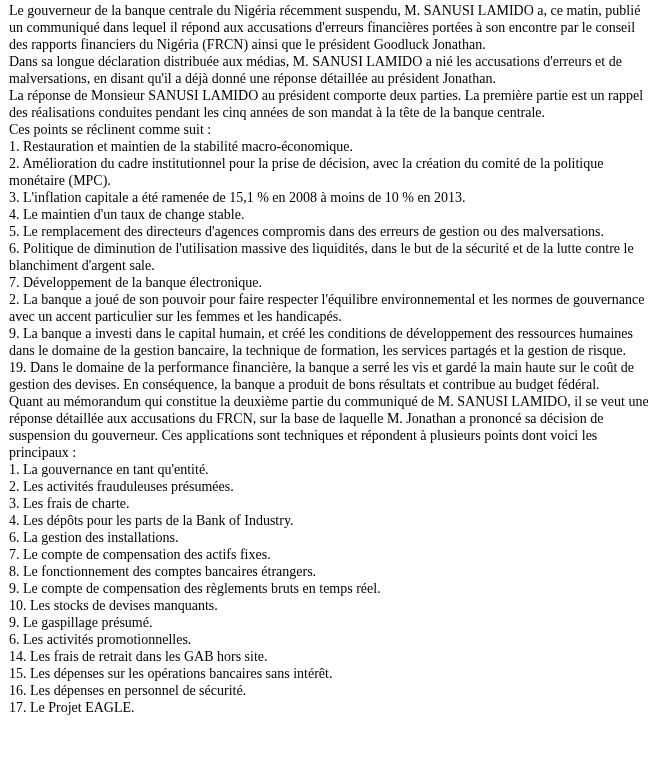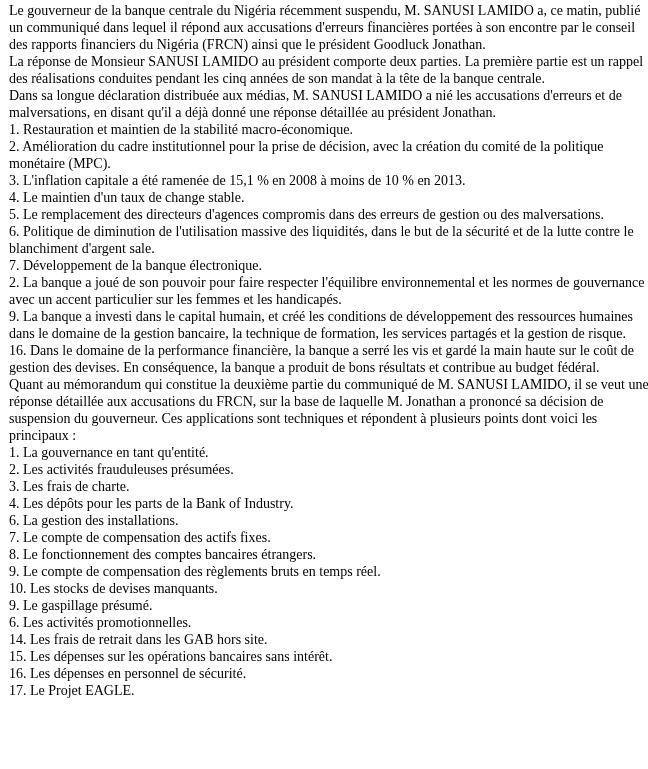--- a/index.html
+++ b/index.html
@@ -32,8 +32,8 @@
 <div class="doc">
 
   <div class="block">Le gouverneur de la banque centrale du Nigéria récemment suspendu, M. SANUSI LAMIDO a, ce matin, publié un communiqué dans lequel il répond aux accusations d'erreurs financières portées à son encontre par le conseil des rapports financiers du Nigéria (FRCN) ainsi que le président Goodluck Jonathan.</div>
+  <div class="block">Dans sa longue déclaration distribuée aux médias, M. SANUSI LAMIDO a nié les accusations d'erreurs et de malversations, en disant qu'il a déjà donné une réponse détaillée au président Jonathan.</div>
   <div class="block">La réponse de Monsieur SANUSI LAMIDO au président comporte deux parties. La première partie est un rappel des réalisations conduites pendant les cinq années de son mandat à la tête de la banque centrale.</div>
-  <div class="block">Dans sa longue déclaration distribuée aux médias, M. SANUSI LAMIDO a nié les accusations d'erreurs et de malversations, en disant qu'il a déjà donné une réponse détaillée au président Jonathan.</div>
 
   <div class="block">1. Restauration et maintien de la stabilité macro-économique.</div>
   <div class="block">2. Amélioration du cadre institutionnel pour la prise de décision, avec la création du comité de la politique monétaire (MPC).</div>

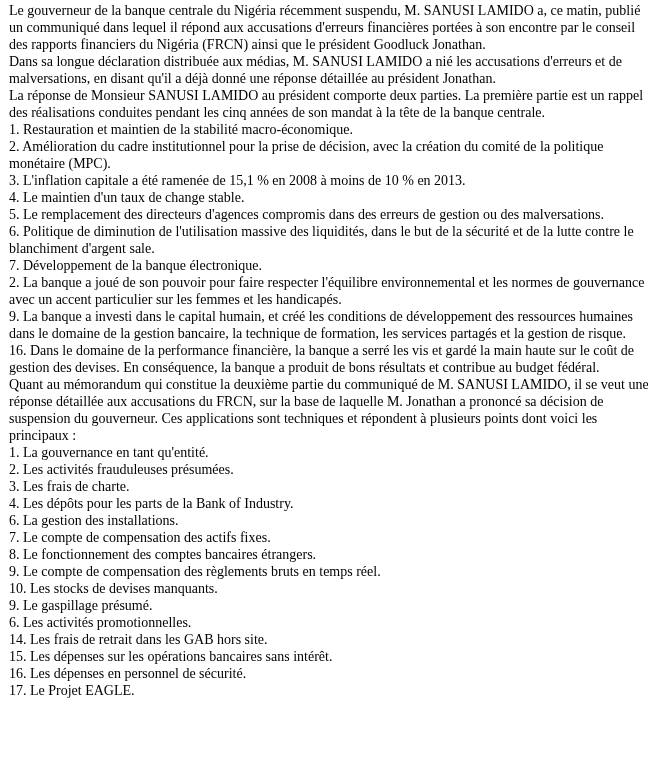--- a/index.html
+++ b/index.html
@@ -34,6 +34,7 @@
   <div class="block">Le gouverneur de la banque centrale du Nigéria récemment suspendu, M. SANUSI LAMIDO a, ce matin, publié un communiqué dans lequel il répond aux accusations d'erreurs financières portées à son encontre par le conseil des rapports financiers du Nigéria (FRCN) ainsi que le président Goodluck Jonathan.</div>
   <div class="block">Dans sa longue déclaration distribuée aux médias, M. SANUSI LAMIDO a nié les accusations d'erreurs et de malversations, en disant qu'il a déjà donné une réponse détaillée au président Jonathan.</div>
   <div class="block">La réponse de Monsieur SANUSI LAMIDO au président comporte deux parties. La première partie est un rappel des réalisations conduites pendant les cinq années de son mandat à la tête de la banque centrale.</div>
+  <div class="block">Ces points se réclinent comme suit :</div>
 
   <div class="block">1. Restauration et maintien de la stabilité macro-économique.</div>
   <div class="block">2. Amélioration du cadre institutionnel pour la prise de décision, avec la création du comité de la politique monétaire (MPC).</div>

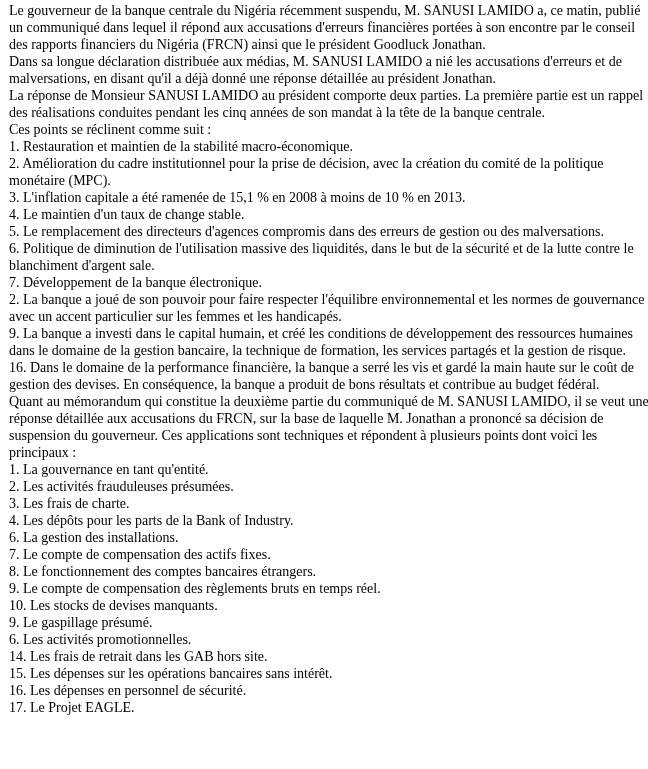--- a/index.html
+++ b/index.html
@@ -45,7 +45,7 @@
   <div class="block">7. Développement de la banque électronique.</div>
   <div class="block">2. La banque a joué de son pouvoir pour faire respecter l'équilibre environnemental et les normes de gouvernance avec un accent particulier sur les femmes et les handicapés.</div>
   <div class="block">9. La banque a investi dans le capital humain, et créé les conditions de développement des ressources humaines dans le domaine de la gestion bancaire, la technique de formation, les services partagés et la gestion de risque.</div>
-  <div class="block">16. Dans le domaine de la performance financière, la banque a serré les vis et gardé la main haute sur le coût de gestion des devises. En conséquence, la banque a produit de bons résultats et contribue au budget fédéral.</div>
+  <div class="block">19. Dans le domaine de la performance financière, la banque a serré les vis et gardé la main haute sur le coût de gestion des devises. En conséquence, la banque a produit de bons résultats et contribue au budget fédéral.</div>
 
   <div class="block">Quant au mémorandum qui constitue la deuxième partie du communiqué de M. SANUSI LAMIDO, il se veut une réponse détaillée aux accusations du FRCN, sur la base de laquelle M. Jonathan a prononcé sa décision de suspension du gouverneur. Ces applications sont techniques et répondent à plusieurs points dont voici les principaux :</div>
 

